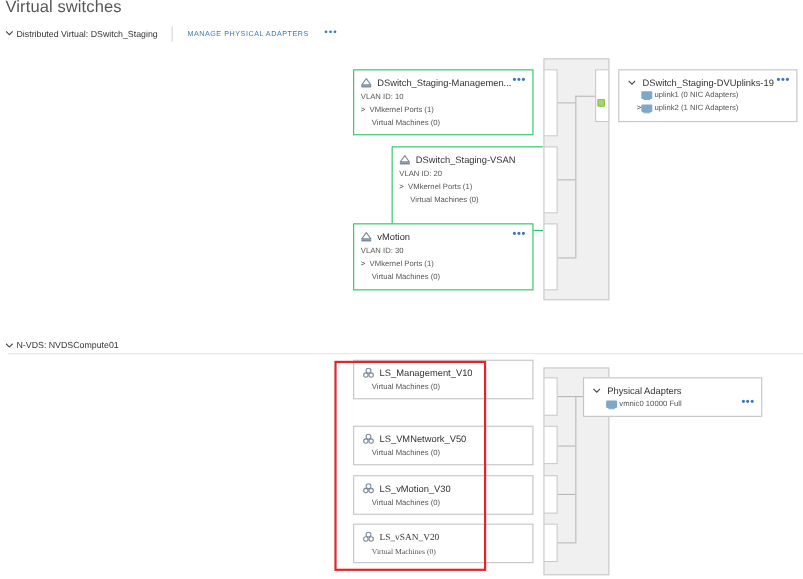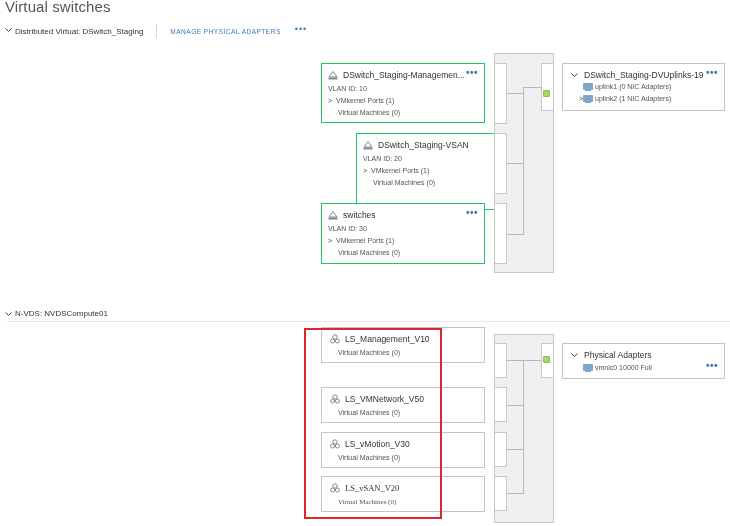--- a/index.html
+++ b/index.html
@@ -103,7 +103,7 @@
           <rect x="0.5" y="6.5" width="9" height="2" fill="#7a8a9a"></rect>
         </svg>
     </span>
-    <span>switches</span>
+    <span>vMotion</span>
   </div>
   <span class="more">•••</span>
   <div class="line" style="top:21px;">VLAN ID: 30</div>

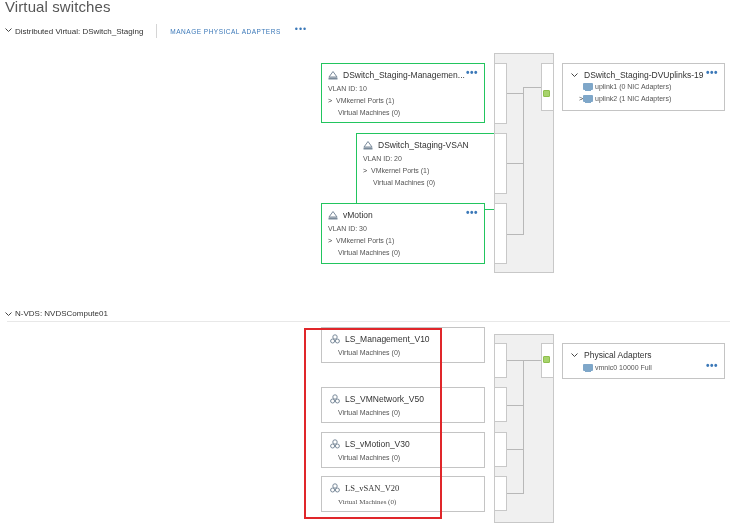--- a/index.html
+++ b/index.html
@@ -227,7 +227,7 @@
   <div class="nic" style="left:48px; top:21px;"></div>
 </div>
 
-<div class="uplink-card" style="left:562px; top:343px; width:163px; height:36px;">
+<div class="uplink-card" style="left:530px; top:343px; width:163px; height:36px;">
   <div class="title">
     <span class="chev">
       <svg width="7" height="6" viewBox="0 0 7 6">

